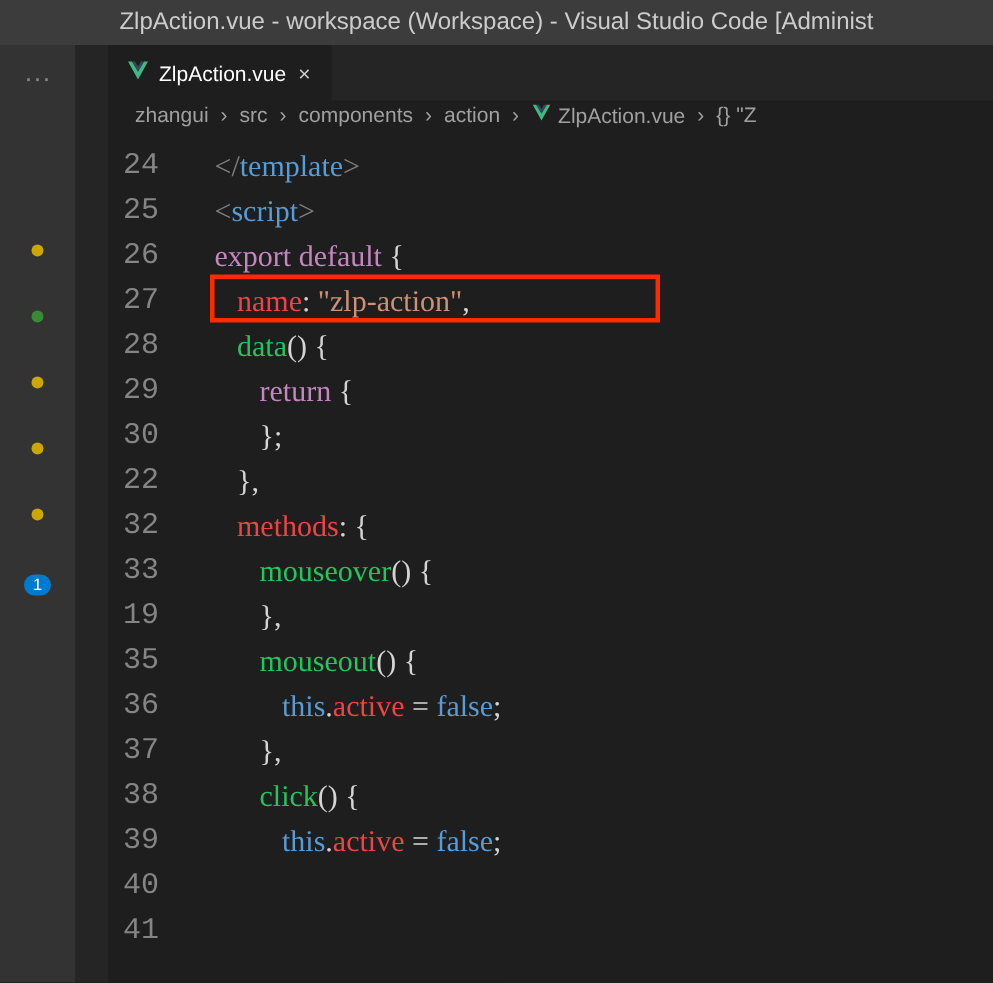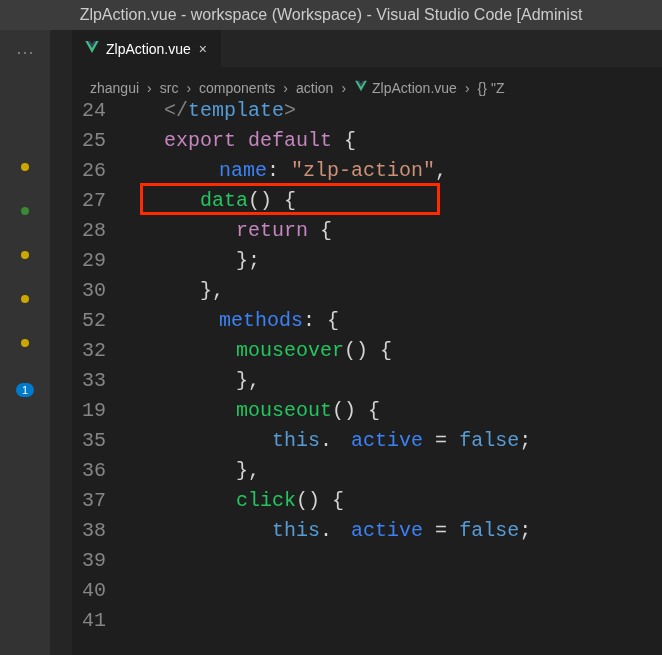--- a/index.html
+++ b/index.html
@@ -60,7 +60,7 @@
 .tab .close { color: #cccccc; font-size: 14px; cursor: pointer; padding: 0 2px; }
 .breadcrumbs {
   height: 28px;
-  display: flex; align-items: flex-end;
+  display: flex; align-items: flex-start;
   padding-left: 18px;
   color: #a0a0a0;
   font-size: 14px;

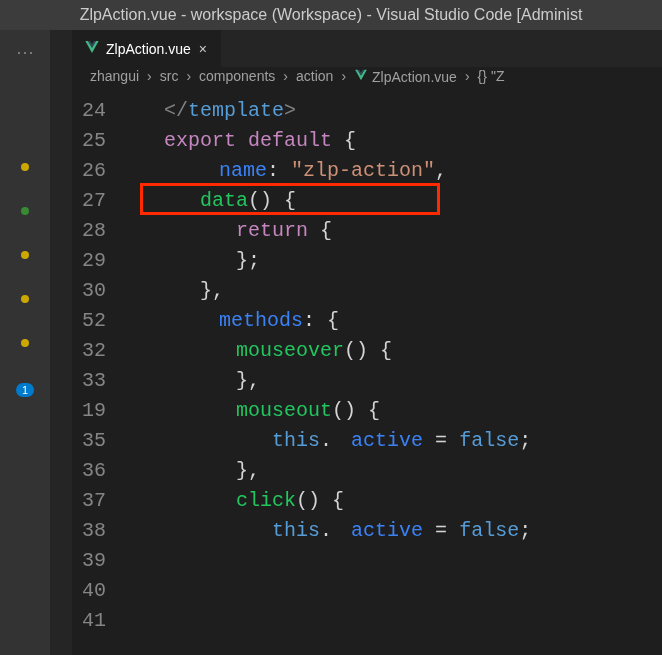--- a/index.html
+++ b/index.html
@@ -86,7 +86,7 @@
 }
 .gutter div { height: 30px; }
 .code { flex: 1; position: relative; }
-.code-line { height: 30px; white-space: pre; position: relative; }
+.code-line { height: 30px; white-space: pre; position: relative; font-family: Liberation Serif, serif; }
 .highlight-box {
   position: absolute;
   border: 3px solid #ff2a00;

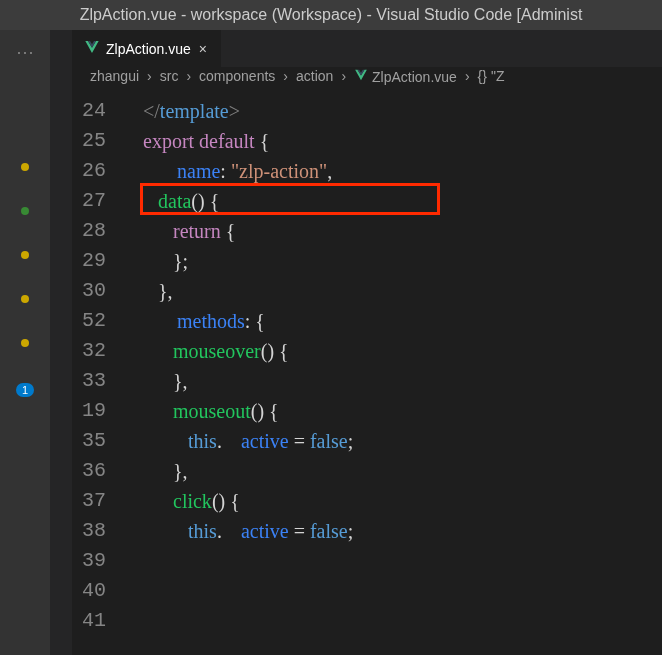--- a/index.html
+++ b/index.html
@@ -182,6 +182,7 @@
       <div class="code" id="code">
         <div class="highlight-box" id="hlbox" style="top: 87px; left: 12px; width: 300px; height: 32px;"></div>
       <div class="code-line">   <span class="t-tag">&lt;/</span><span class="t-tagname">template</span><span class="t-tag">&gt;</span></div>
+          <div class="code-line">   <span class="t-tag">&lt;</span><span class="t-tagname">script</span><span class="t-tag">&gt;</span></div>
           <div class="code-line">   <span class="t-keyword">export</span><span> </span><span class="t-keyword">default</span><span> </span><span class="t-punc">{</span></div>
           <div class="code-line">      <span class="t-prop">name</span><span class="t-punc">:</span><span> </span><span class="t-string">"zlp-action"</span><span class="t-punc">,</span></div>
           <div class="code-line">      <span class="t-func">data</span><span class="t-punc">()</span><span> </span><span class="t-punc">{</span></div>

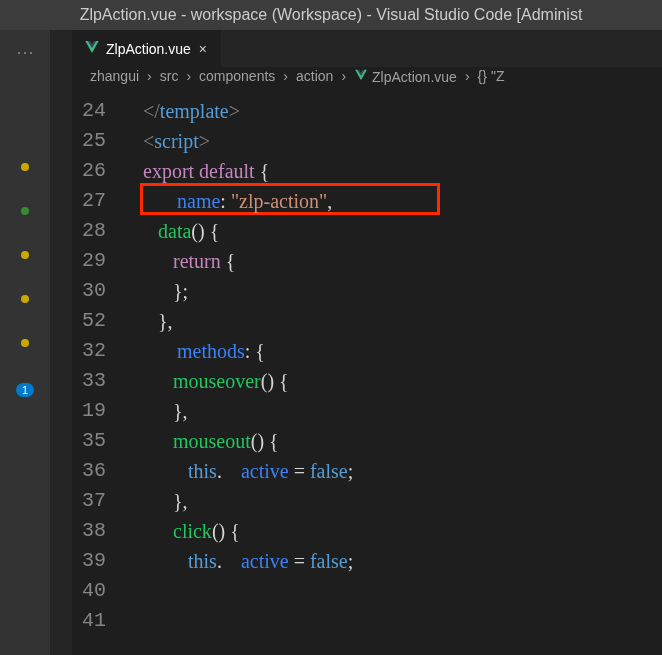--- a/index.html
+++ b/index.html
@@ -98,7 +98,7 @@
 .t-tagname { color: #569cd6; }
 .t-keyword { color: #c586c0; }
 .t-func { color: #22c55e; }
-.t-prop { color: #3b82f6; margin-left: 19px; }
+.t-prop { color: #ef4444; }
 .t-string { color: #ce9178; }
 .t-bool { color: #569cd6; }
 .t-var { color: #569cd6; }

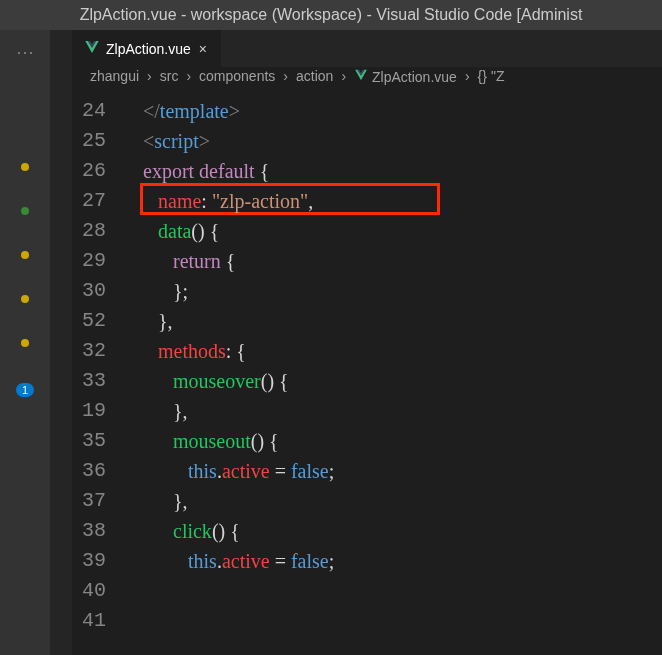--- a/index.html
+++ b/index.html
@@ -167,7 +167,7 @@
           <div>28</div>
           <div>29</div>
           <div>30</div>
-          <div>52</div>
+          <div>22</div>
           <div>32</div>
           <div>33</div>
           <div>19</div>

